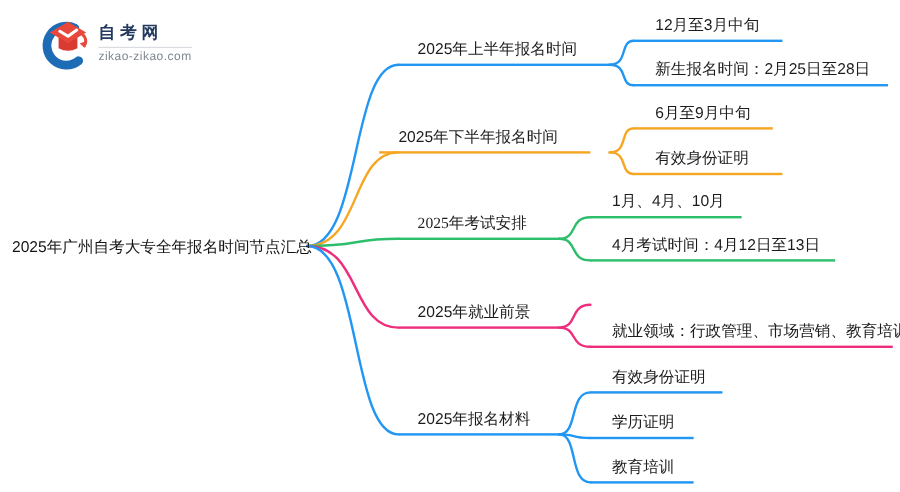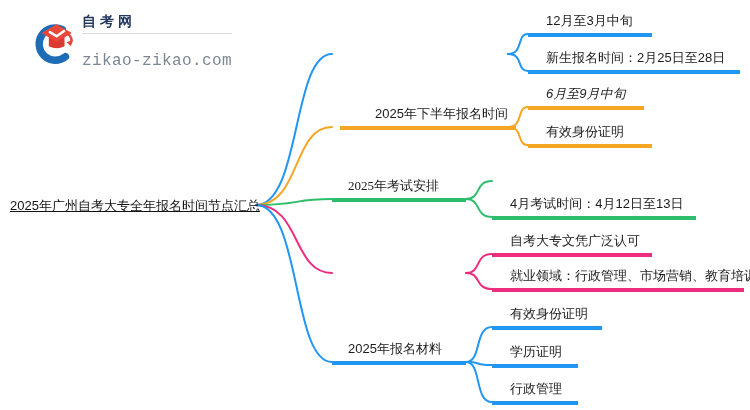--- a/index.html
+++ b/index.html
@@ -22,7 +22,7 @@
   .node{
     position:absolute;box-sizing:border-box;z-index:2;
     font-size:13px;line-height:19px;color:#1c1c1c;white-space:nowrap;
-    padding:0 8px 3px 16px;border-bottom:4px solid #000000;
+    padding:0 8px 3px 16px;border-bottom:2px solid #000000;
   }
   .child{padding-left:18px;}
 </style>

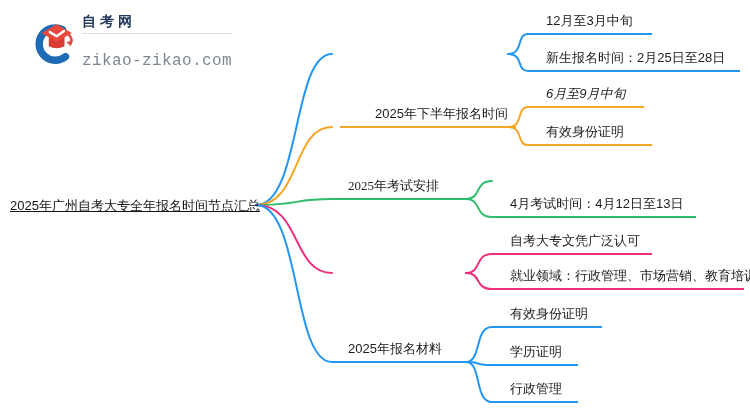--- a/index.html
+++ b/index.html
@@ -13,7 +13,7 @@
   .logo-icon{width:46px;height:46px;display:block;}
   .logo-text{margin-left:6px;}
   .logo-name{font-size:14px;font-weight:bold;color:#23395e;letter-spacing:4px;}
-  .logo-domain{font-size:16px;color:#7d8691;border-top:1px solid #d9dde2;padding-top:18px;margin-top:2px;letter-spacing:.4px;font-family:Liberation Mono, monospace;}
+  .logo-domain{font-size:10px;color:#7d8691;border-top:1px solid #d9dde2;padding-top:2px;margin-top:2px;letter-spacing:.4px;}
   
   .root{
     position:absolute;left:10px;top:197px;z-index:2;

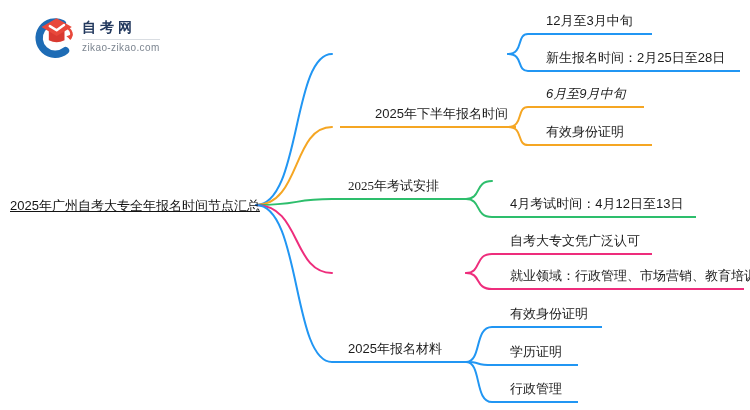--- a/index.html
+++ b/index.html
@@ -67,6 +67,7 @@
 
   <div class="root">2025年广州自考大专全年报名时间节点汇总</div>
 
+  <div class="node" style="left: 332px; top: 31px; width: 176px; border-bottom-color: rgb(33, 150, 243);">2025年上半年报名时间</div>
   <div class="node child" style="left: 528px; top: 11px; width: 124px; border-bottom-color: rgb(33, 150, 243);">12月至3月中旬</div>
   <div class="node child" style="left: 528px; top: 48px; width: 212px; border-bottom-color: rgb(33, 150, 243);">新生报名时间：2月25日至28日</div>
 

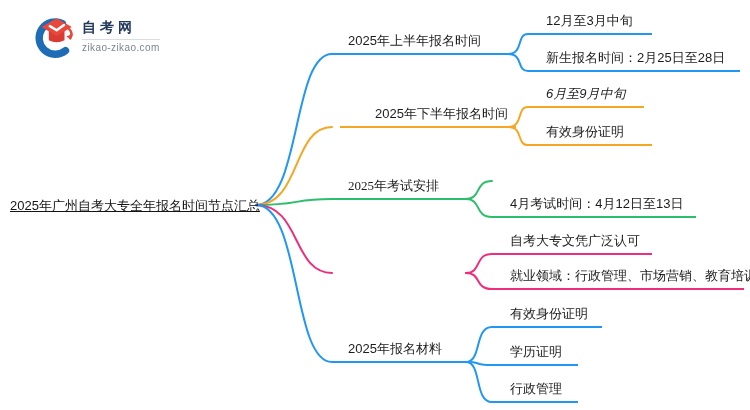--- a/index.html
+++ b/index.html
@@ -72,7 +72,7 @@
   <div class="node child" style="left: 528px; top: 48px; width: 212px; border-bottom-color: rgb(33, 150, 243);">新生报名时间：2月25日至28日</div>
 
   <div class="node" style="left: 340px; top: 104px; width: 176px; border-bottom-color: rgb(245, 166, 35); text-align: right;">2025年下半年报名时间</div>
-  <div class="node child" style="left: 528px; top: 84px; width: 116px; border-bottom-color: rgb(245, 166, 35); font-style: italic;">6月至9月中旬</div>
+  <div class="node child" style="left: 528px; top: 84px; width: 116px; border-bottom-color: rgb(245, 166, 35);">6月至9月中旬</div>
   <div class="node child" style="left: 528px; top: 122px; width: 124px; border-bottom-color: rgb(245, 166, 35);">有效身份证明</div>
 
   <div class="node" style="left: 332px; top: 176px; width: 134px; border-bottom-color: rgb(45, 190, 108); font-family: Liberation Serif, serif;">2025年考试安排</div>

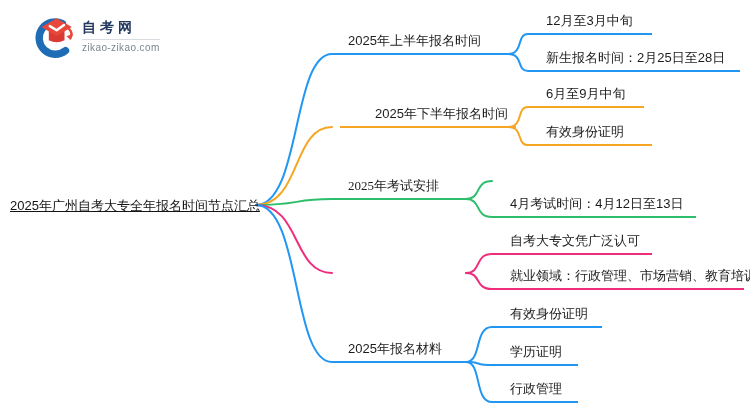--- a/index.html
+++ b/index.html
@@ -71,7 +71,7 @@
   <div class="node child" style="left: 528px; top: 11px; width: 124px; border-bottom-color: rgb(33, 150, 243);">12月至3月中旬</div>
   <div class="node child" style="left: 528px; top: 48px; width: 212px; border-bottom-color: rgb(33, 150, 243);">新生报名时间：2月25日至28日</div>
 
-  <div class="node" style="left: 340px; top: 104px; width: 176px; border-bottom-color: rgb(245, 166, 35); text-align: right;">2025年下半年报名时间</div>
+  <div class="node" style="left: 316px; top: 104px; width: 176px; border-bottom-color: rgb(245, 166, 35);">2025年下半年报名时间</div>
   <div class="node child" style="left: 528px; top: 84px; width: 116px; border-bottom-color: rgb(245, 166, 35);">6月至9月中旬</div>
   <div class="node child" style="left: 528px; top: 122px; width: 124px; border-bottom-color: rgb(245, 166, 35);">有效身份证明</div>
 

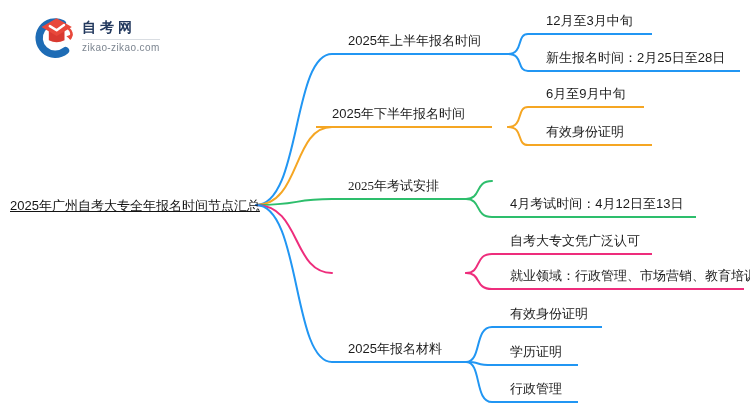--- a/index.html
+++ b/index.html
@@ -76,6 +76,7 @@
   <div class="node child" style="left: 528px; top: 122px; width: 124px; border-bottom-color: rgb(245, 166, 35);">有效身份证明</div>
 
   <div class="node" style="left: 332px; top: 176px; width: 134px; border-bottom-color: rgb(45, 190, 108); font-family: Liberation Serif, serif;">2025年考试安排</div>
+  <div class="node child" style="left: 492px; top: 158px; width: 126px; border-bottom-color: rgb(45, 190, 108);">1月、4月、10月</div>
   <div class="node child" style="left: 492px; top: 194px; width: 204px; border-bottom-color: rgb(45, 190, 108);">4月考试时间：4月12日至13日</div>
 
   <div class="node child" style="left: 492px; top: 231px; width: 160px; border-bottom-color: rgb(238, 45, 124);">自考大专文凭广泛认可</div>

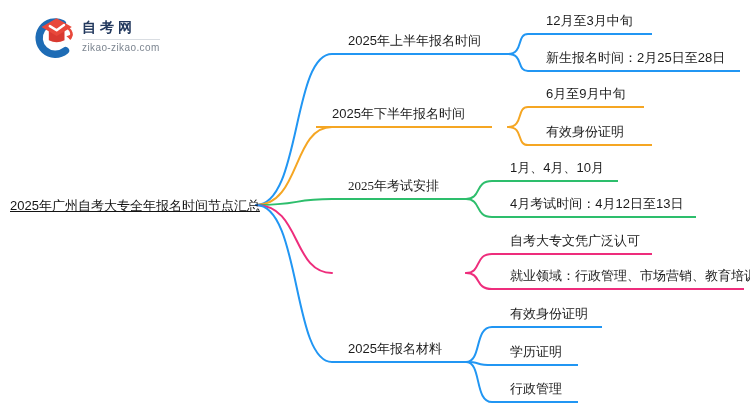--- a/index.html
+++ b/index.html
@@ -17,7 +17,7 @@
   
   .root{
     position:absolute;left:10px;top:197px;z-index:2;
-    font-size:13px;color:#141414;white-space:nowrap;text-decoration:underline;
+    font-size:13px;color:#141414;white-space:nowrap;
   }
   .node{
     position:absolute;box-sizing:border-box;z-index:2;

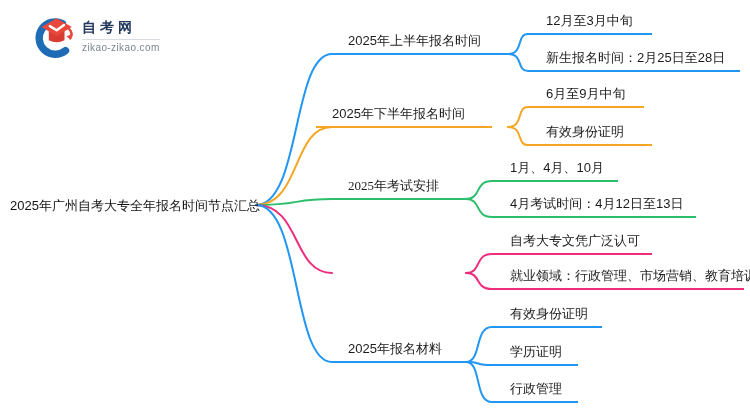--- a/index.html
+++ b/index.html
@@ -79,7 +79,6 @@
   <div class="node child" style="left: 492px; top: 158px; width: 126px; border-bottom-color: rgb(45, 190, 108);">1月、4月、10月</div>
   <div class="node child" style="left: 492px; top: 194px; width: 204px; border-bottom-color: rgb(45, 190, 108);">4月考试时间：4月12日至13日</div>
 
-  <div class="node child" style="left: 492px; top: 231px; width: 160px; border-bottom-color: rgb(238, 45, 124);">自考大专文凭广泛认可</div>
   <div class="node child" style="left: 492px; top: 266px; width: 252px; border-bottom-color: rgb(238, 45, 124);">就业领域：行政管理、市场营销、教育培训</div>
 
   <div class="node" style="left: 332px; top: 339px; width: 134px; border-bottom-color: rgb(33, 150, 243);">2025年报名材料</div>

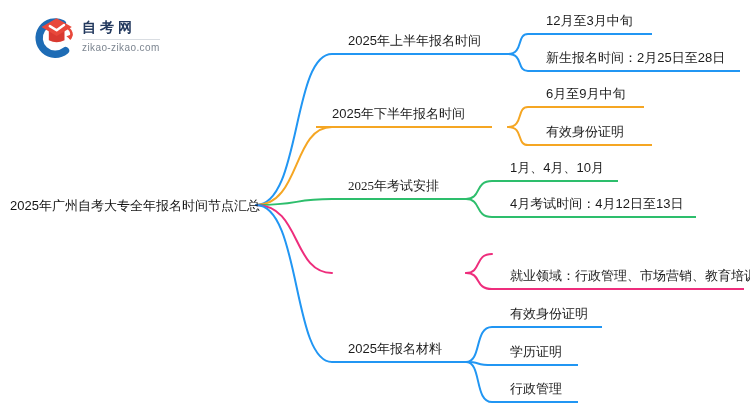--- a/index.html
+++ b/index.html
@@ -79,6 +79,7 @@
   <div class="node child" style="left: 492px; top: 158px; width: 126px; border-bottom-color: rgb(45, 190, 108);">1月、4月、10月</div>
   <div class="node child" style="left: 492px; top: 194px; width: 204px; border-bottom-color: rgb(45, 190, 108);">4月考试时间：4月12日至13日</div>
 
+  <div class="node" style="left: 332px; top: 250px; width: 134px; border-bottom-color: rgb(238, 45, 124);">2025年就业前景</div>
   <div class="node child" style="left: 492px; top: 266px; width: 252px; border-bottom-color: rgb(238, 45, 124);">就业领域：行政管理、市场营销、教育培训</div>
 
   <div class="node" style="left: 332px; top: 339px; width: 134px; border-bottom-color: rgb(33, 150, 243);">2025年报名材料</div>

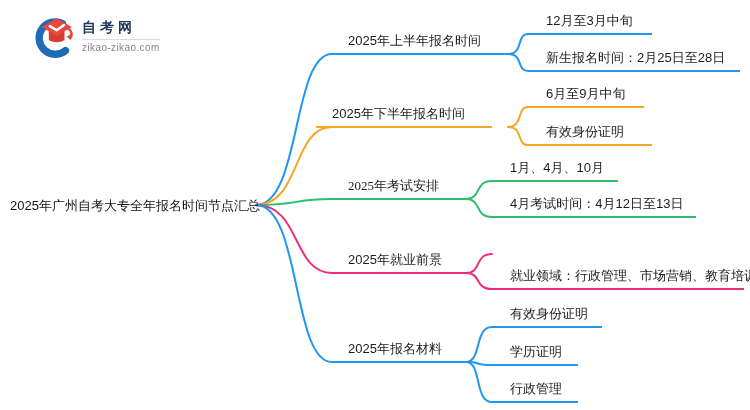--- a/index.html
+++ b/index.html
@@ -85,7 +85,7 @@
   <div class="node" style="left: 332px; top: 339px; width: 134px; border-bottom-color: rgb(33, 150, 243);">2025年报名材料</div>
   <div class="node child" style="left: 492px; top: 342px; width: 86px; border-bottom-color: rgb(33, 150, 243);">学历证明</div>
   <div class="node child" style="left: 492px; top: 304px; width: 110px; border-bottom-color: rgb(33, 150, 243);">有效身份证明</div>
-  <div class="node child" style="left: 492px; top: 379px; width: 86px; border-bottom-color: rgb(33, 150, 243);">行政管理</div>
+  <div class="node child" style="left: 492px; top: 379px; width: 86px; border-bottom-color: rgb(33, 150, 243);">教育培训</div>
 
 </div>
 

